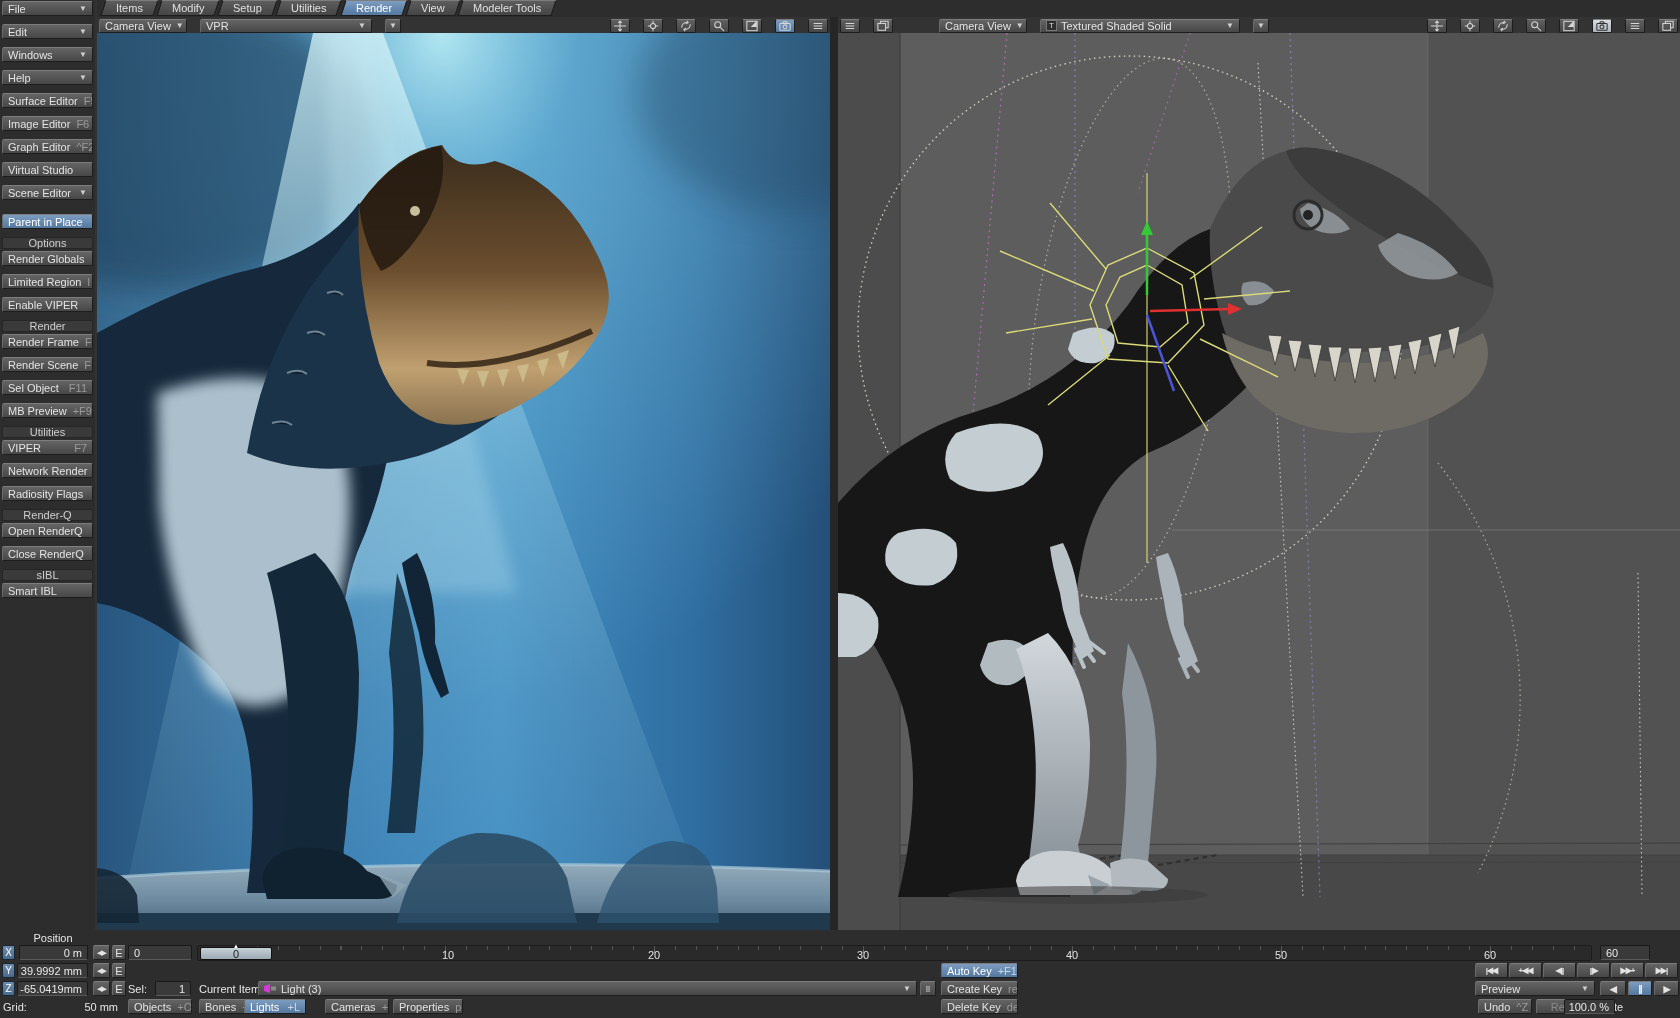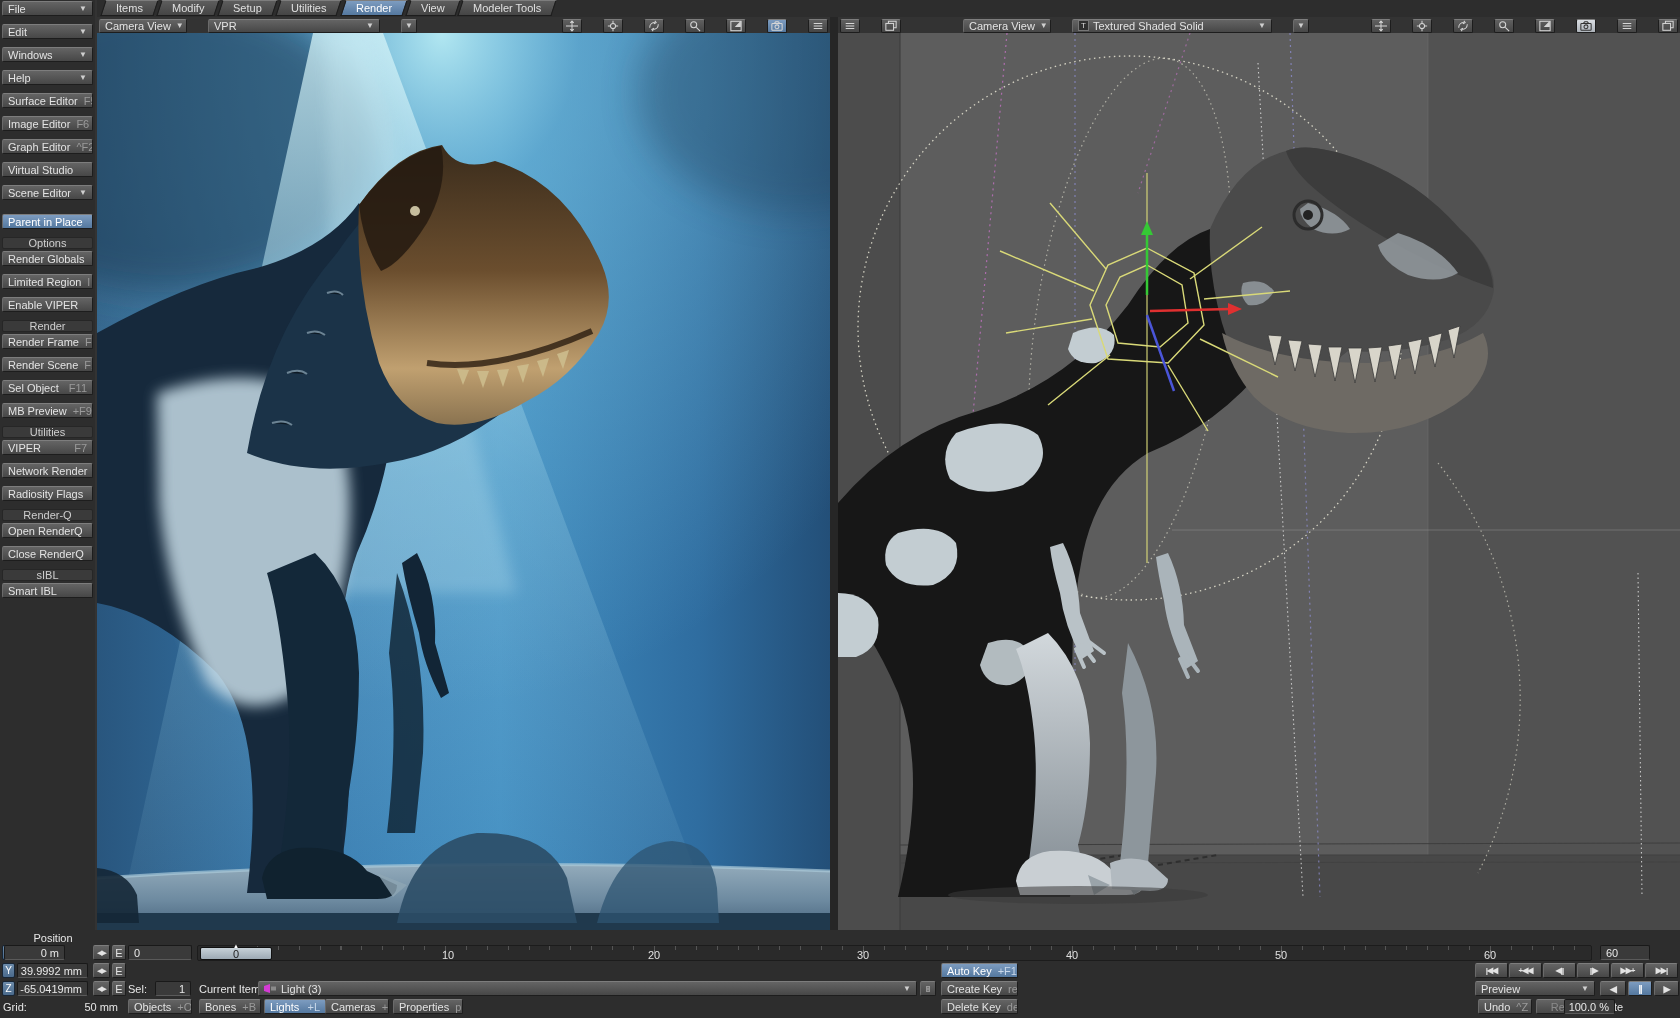--- a/index.html
+++ b/index.html
@@ -49,7 +49,7 @@
   #left-pane { left:97px; width:733px; }
   #divider { position:absolute; left:830px; top:17px; width:8px; height:913px; background:#262626; }
   #right-pane { left:838px; width:842px; }
-  .vp-header { height:16px; display:flex; align-items:center; gap:21px; padding:1px 2px 0 2px; }
+  .vp-header { height:16px; display:flex; align-items:center; gap:13px; padding:1px 2px 0 2px; }
   .vp-header .btn, .vp-header .fld { height:14px; }
   .vp-canvas { position:absolute; left:0; top:16px; width:100%; height:897px; background:#111; }
   .vp-canvas svg { display:block; }

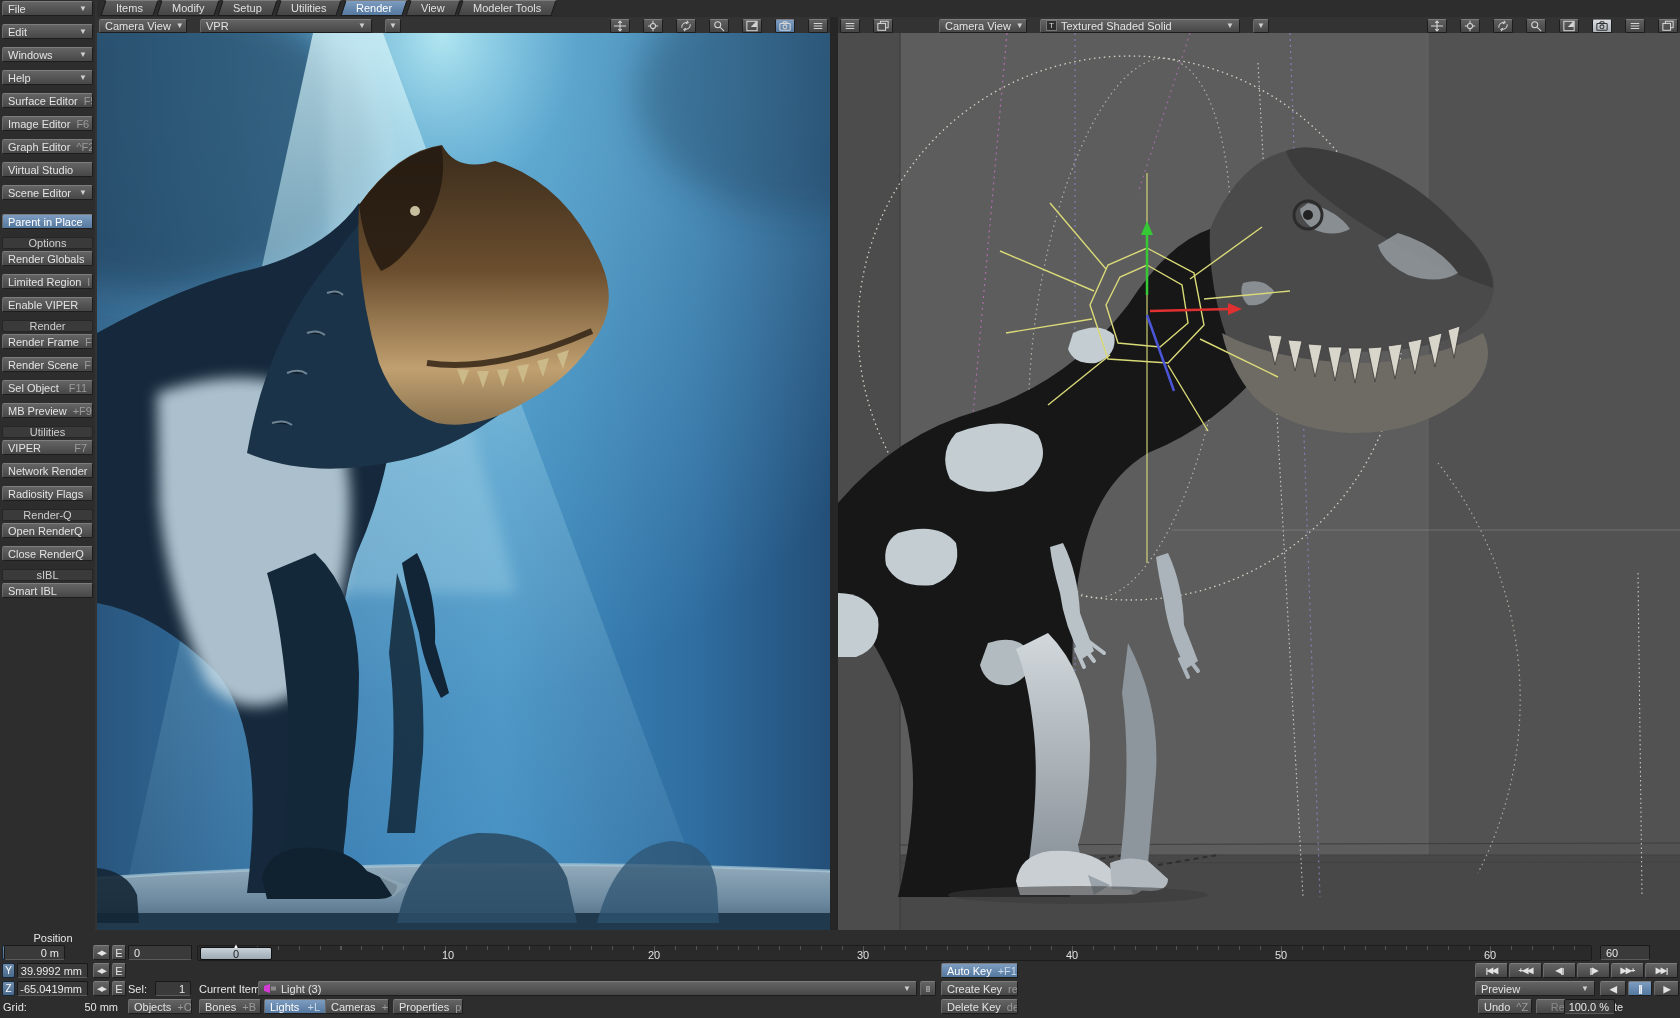--- a/index.html
+++ b/index.html
@@ -548,7 +548,7 @@
 
     <div class="row" style="top:15px">
       <div class="abs axisbtn" style="left:2px">X</div>
-      <div class="abs fld valfld" style="left:4px;width:61px">0 m</div>
+      <div class="abs fld valfld" style="left:19px;width:69px">0 m</div>
       <div class="abs btn minibtn" style="left:93px;width:17px">◀▶</div>
       <div class="abs btn" style="left:112px;width:14px;justify-content:center">E</div>
       <div class="abs fld" style="left:128px;width:64px">0</div>

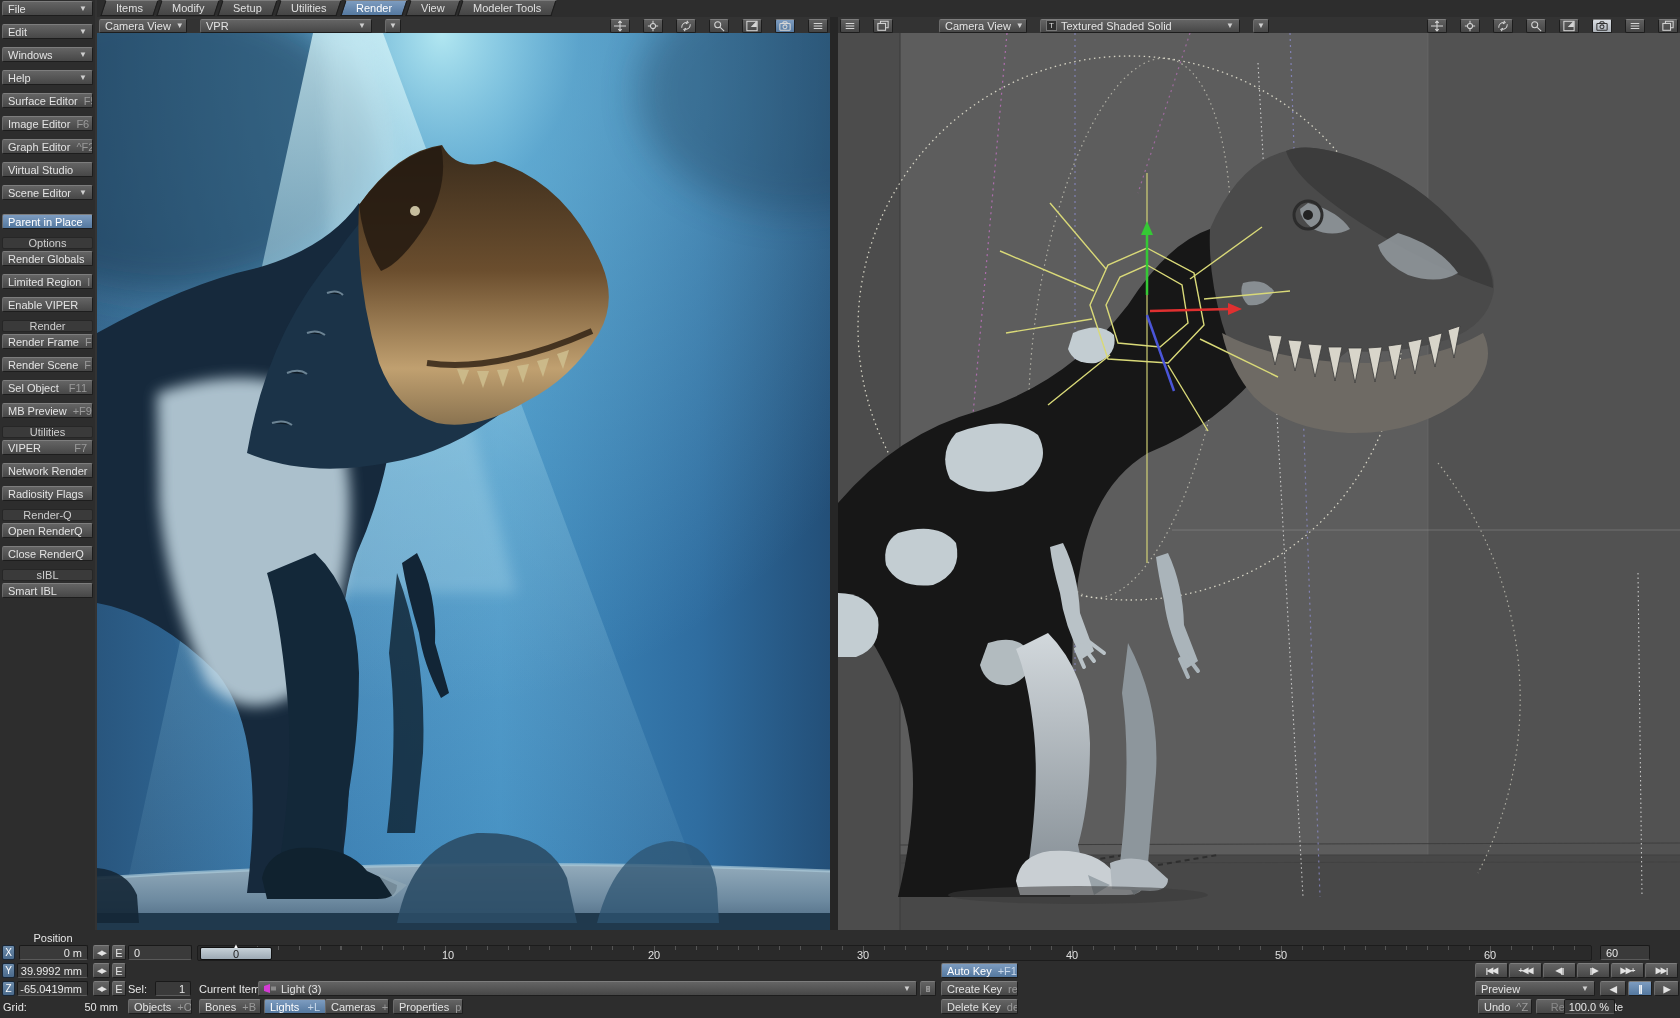--- a/index.html
+++ b/index.html
@@ -631,7 +631,7 @@
           <span>Bones</span>
           <span class="k">+B</span>
         </div>
-      <div class="abs btn active" style="left:264px;width:62px">
+      <div class="abs btn active" style="left:244px;width:62px">
           <span>Lights</span>
           <span class="k">+L</span>
         </div>

